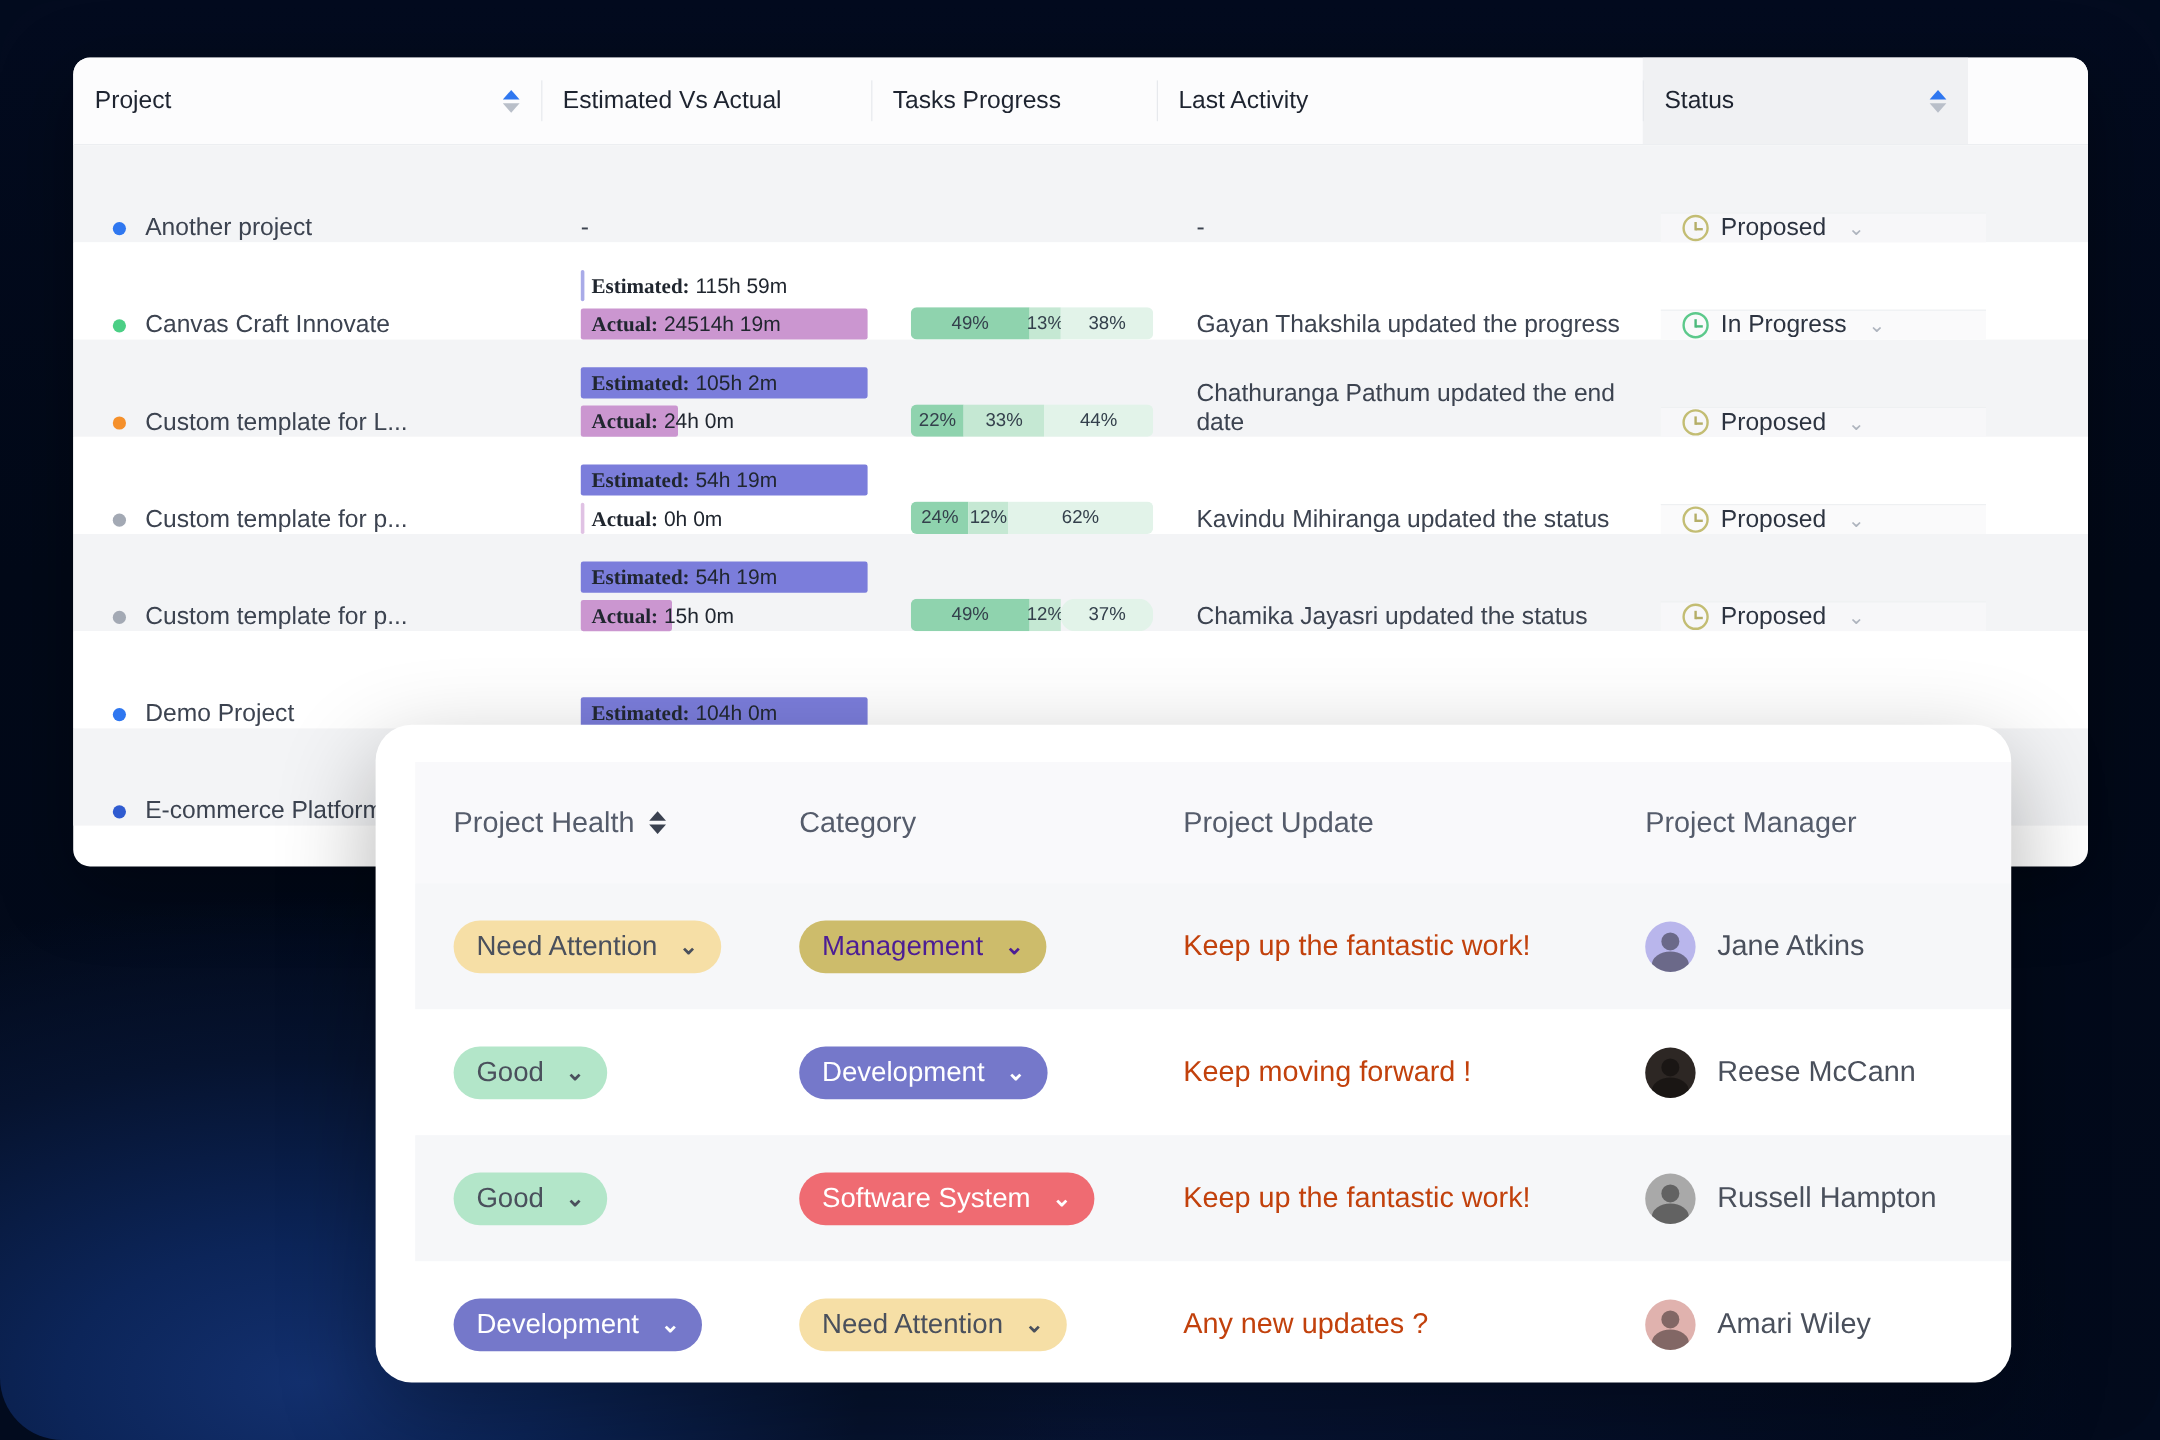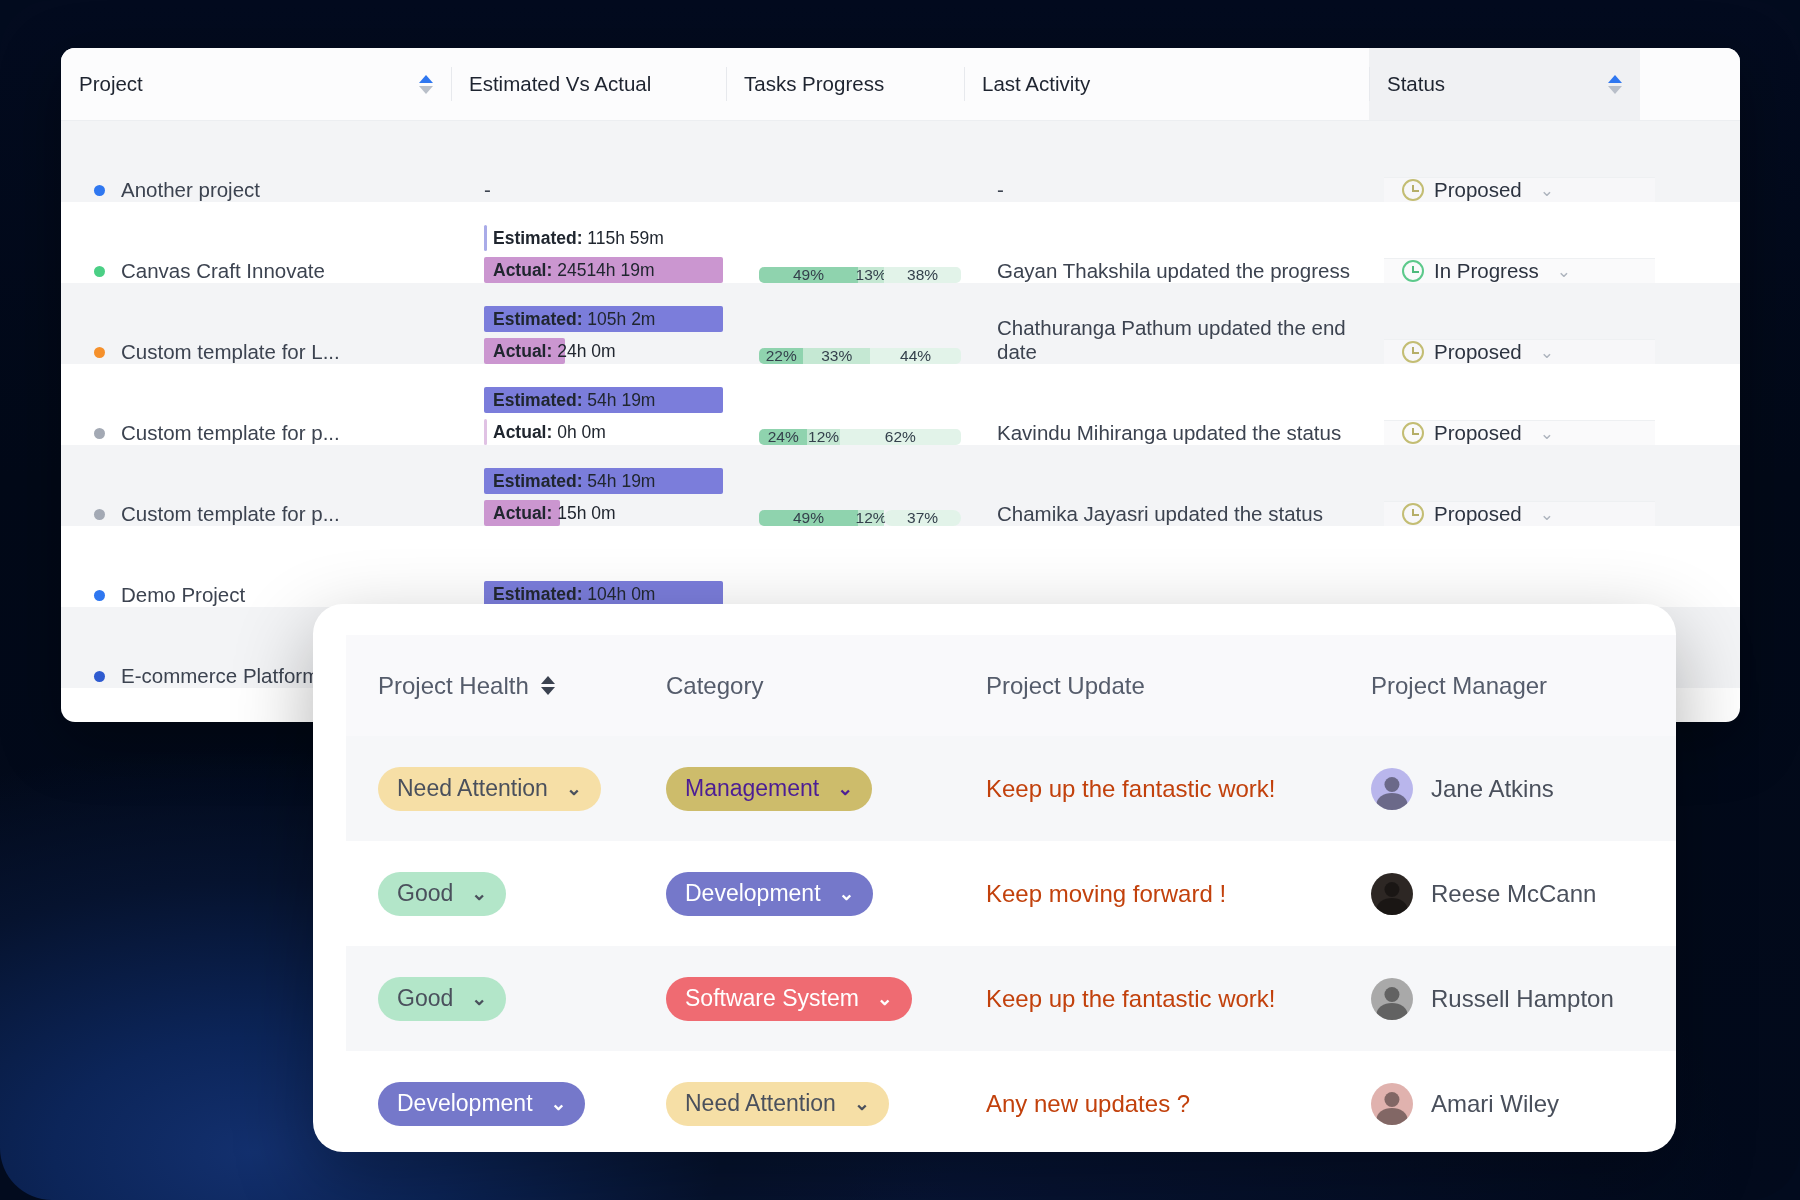--- a/index.html
+++ b/index.html
@@ -86,7 +86,7 @@
   .ea-fill.act { background: #cb96d0; }
   .ea-fill.hair { width: 3px; }
   .ea-txt { position: relative; z-index: 2; padding-left: 9px; }
-  .ea-txt b { font-weight: 600; }
+  .ea-txt b { font-weight: 600; font-family: Liberation Serif, serif; }
   .ea-dash { font-size: 20.5px; color: #3c4350; }
 
   

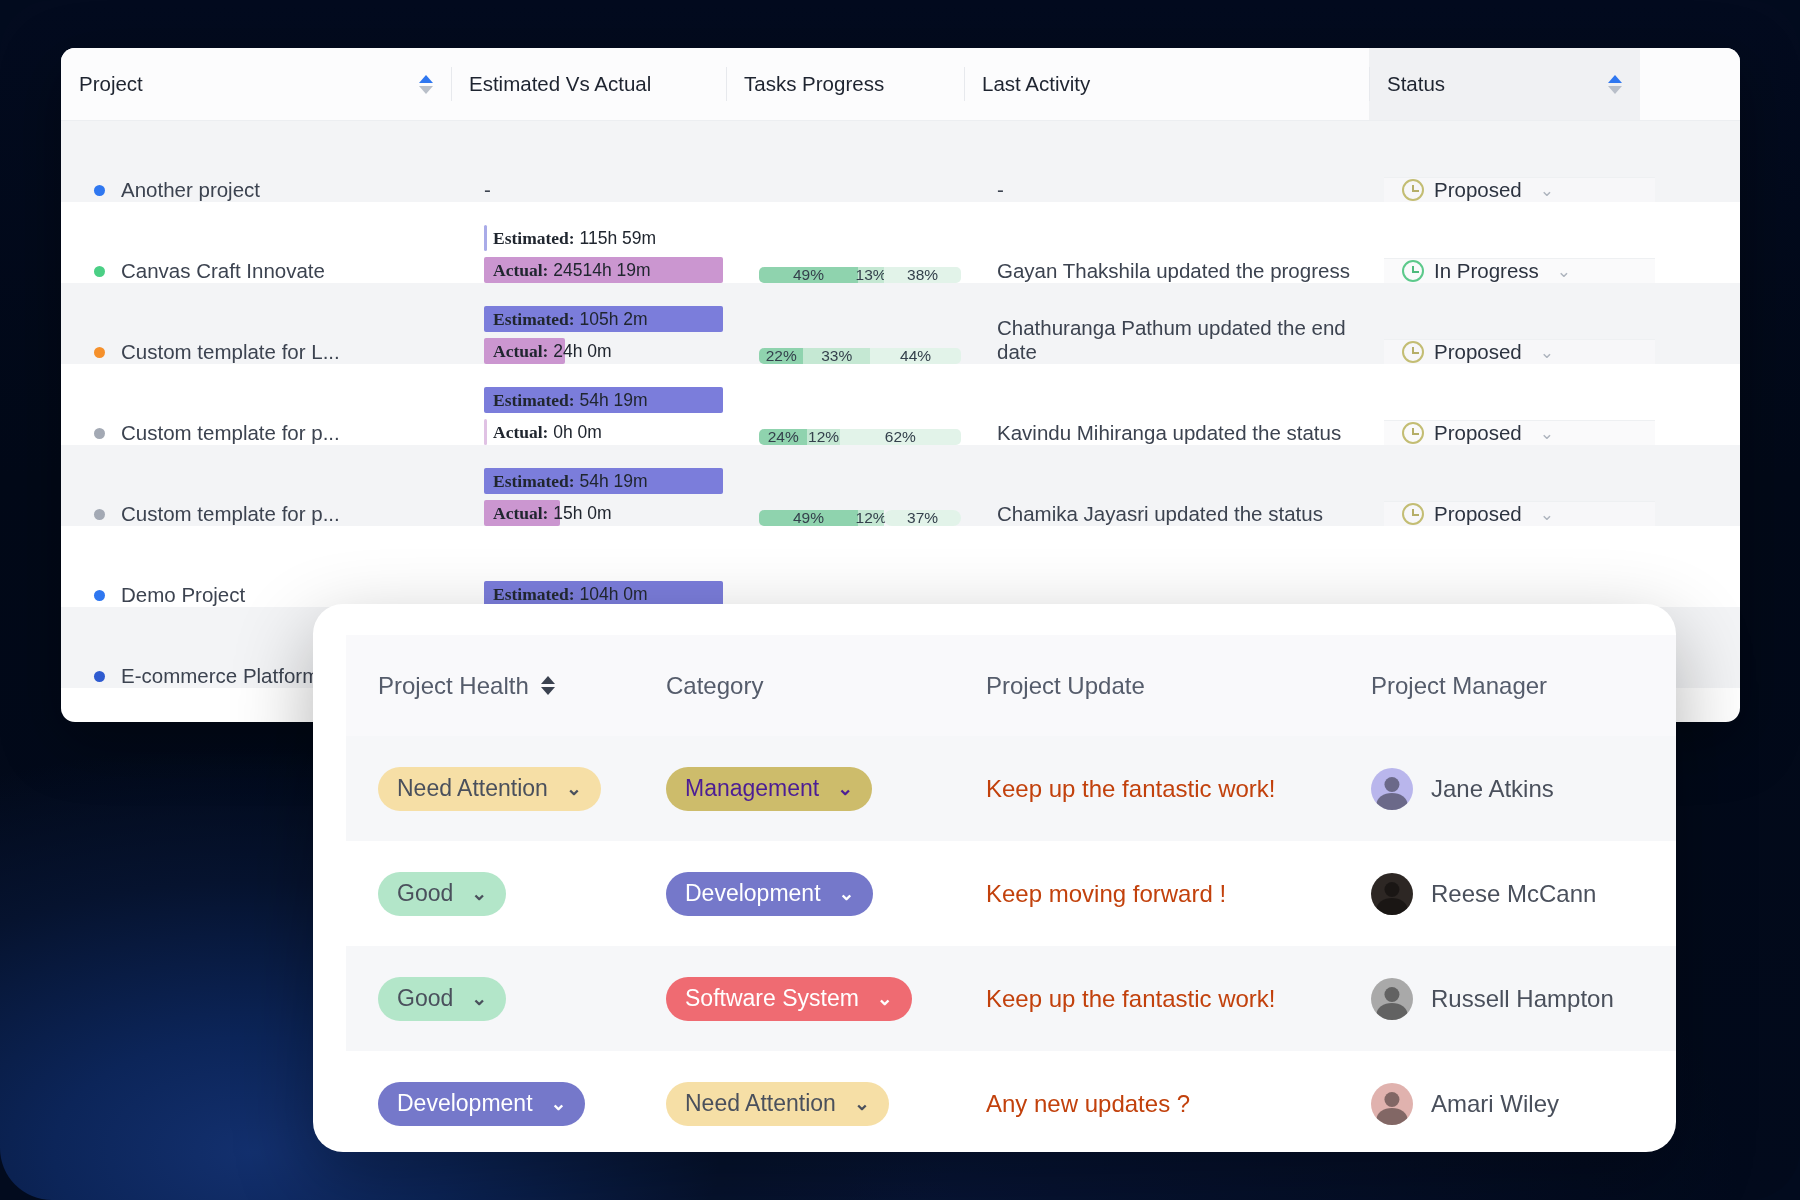--- a/index.html
+++ b/index.html
@@ -90,7 +90,7 @@
   .ea-dash { font-size: 20.5px; color: #3c4350; }
 
   
-  .tp { display: flex; width: 214px; height: 16px; border-radius: 5px; overflow: hidden; font-size: 15.5px; }
+  .tp { display: flex; width: 214px; height: 27px; border-radius: 5px; overflow: hidden; font-size: 15.5px; }
   .tp span { display: flex; align-items: center; justify-content: center; color: #34404c; }
   .tp .s1 { background: #8fd3ae; }
   .tp .s2 { background: #c5e8d3; }

